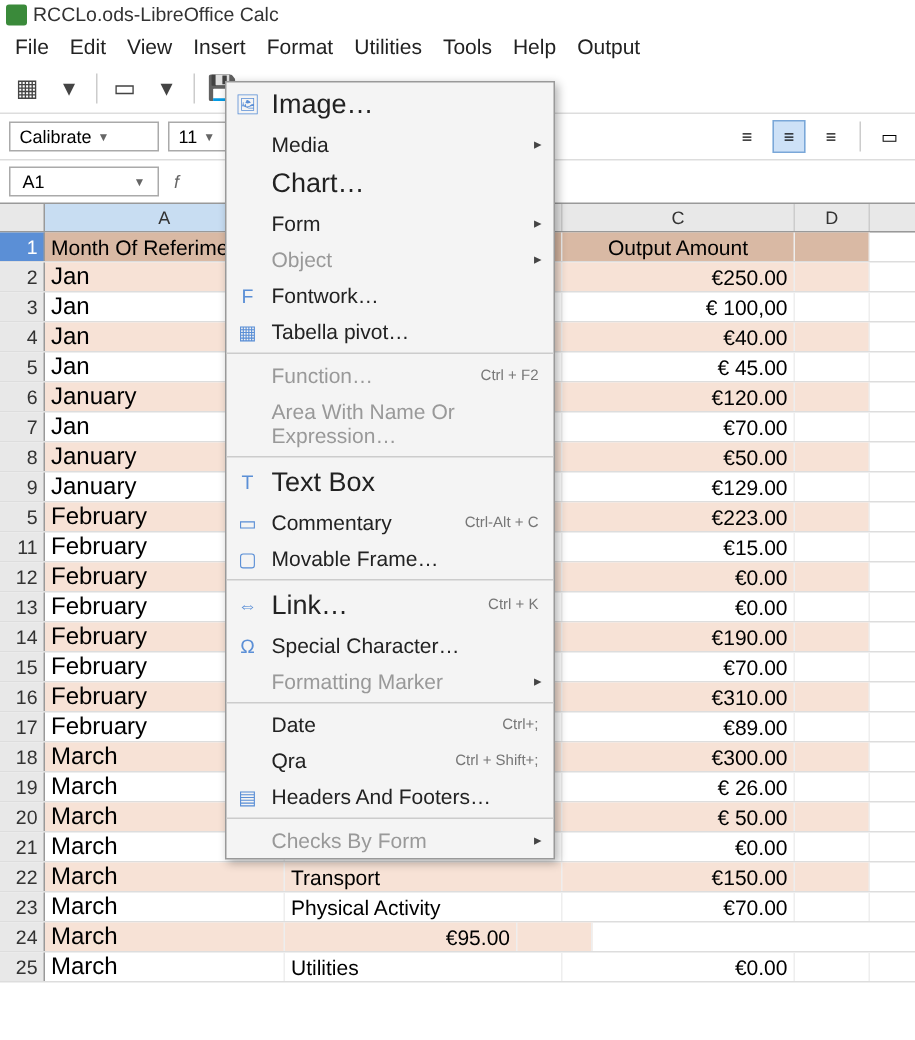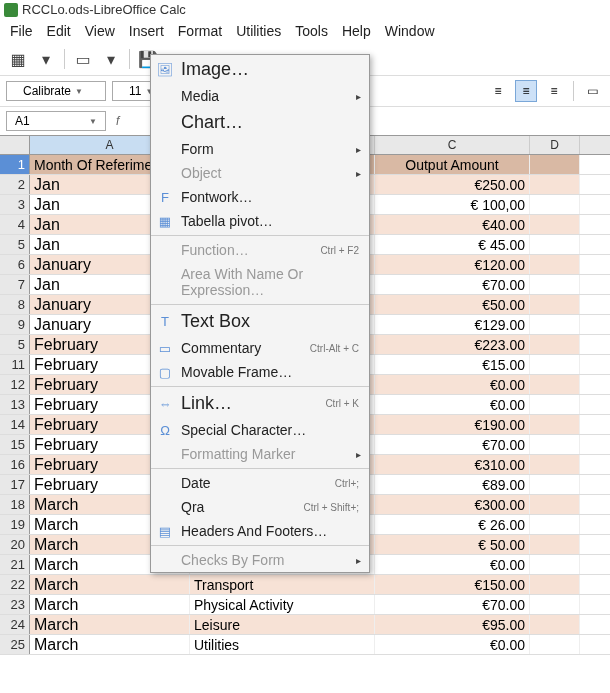--- a/index.html
+++ b/index.html
@@ -210,7 +210,7 @@
     <span>Utilities</span>
     <span>Tools</span>
     <span>Help</span>
-    <span>Window</span>
+    <span>Output</span>
   </div>
 
 <div class="toolbar">

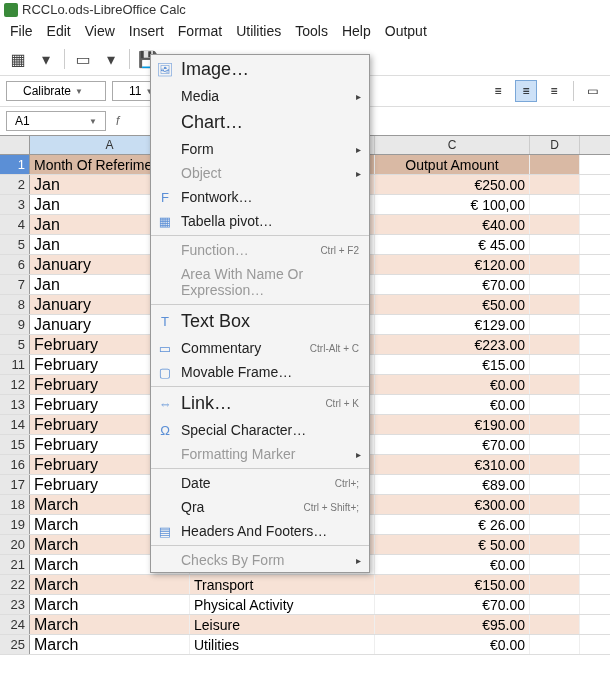--- a/index.html
+++ b/index.html
@@ -59,7 +59,7 @@
     }
     .font-name, .font-size {
       border: 1px solid #aaa;
-      padding: 2px 16px;
+      padding: 2px 6px;
       background: #fff;
       font-size: 12px;
       display: flex;

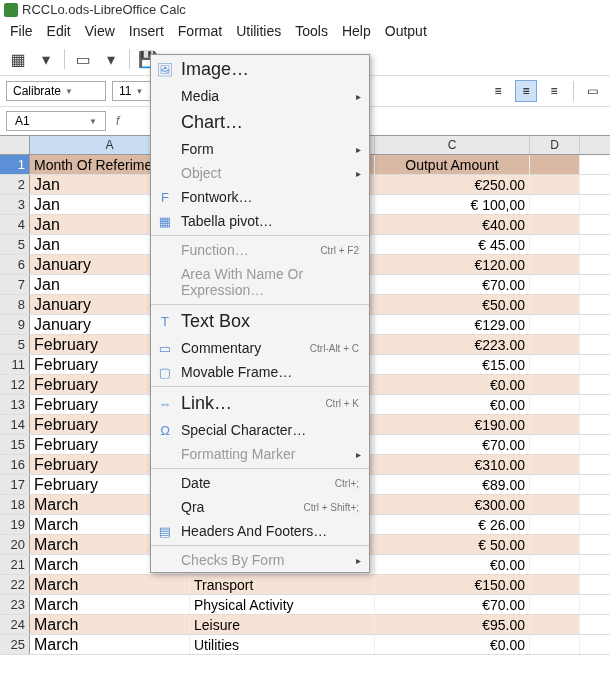--- a/index.html
+++ b/index.html
@@ -422,7 +422,6 @@
       <div class="row odd">
         <div class="rownum">24</div>
         <div class="cell cell-a">March</div>
-        <div class="cell cell-b">Leisure</div>
         <div class="cell cell-c">€95.00</div>
         <div class="cell cell-d"></div>
       </div>

